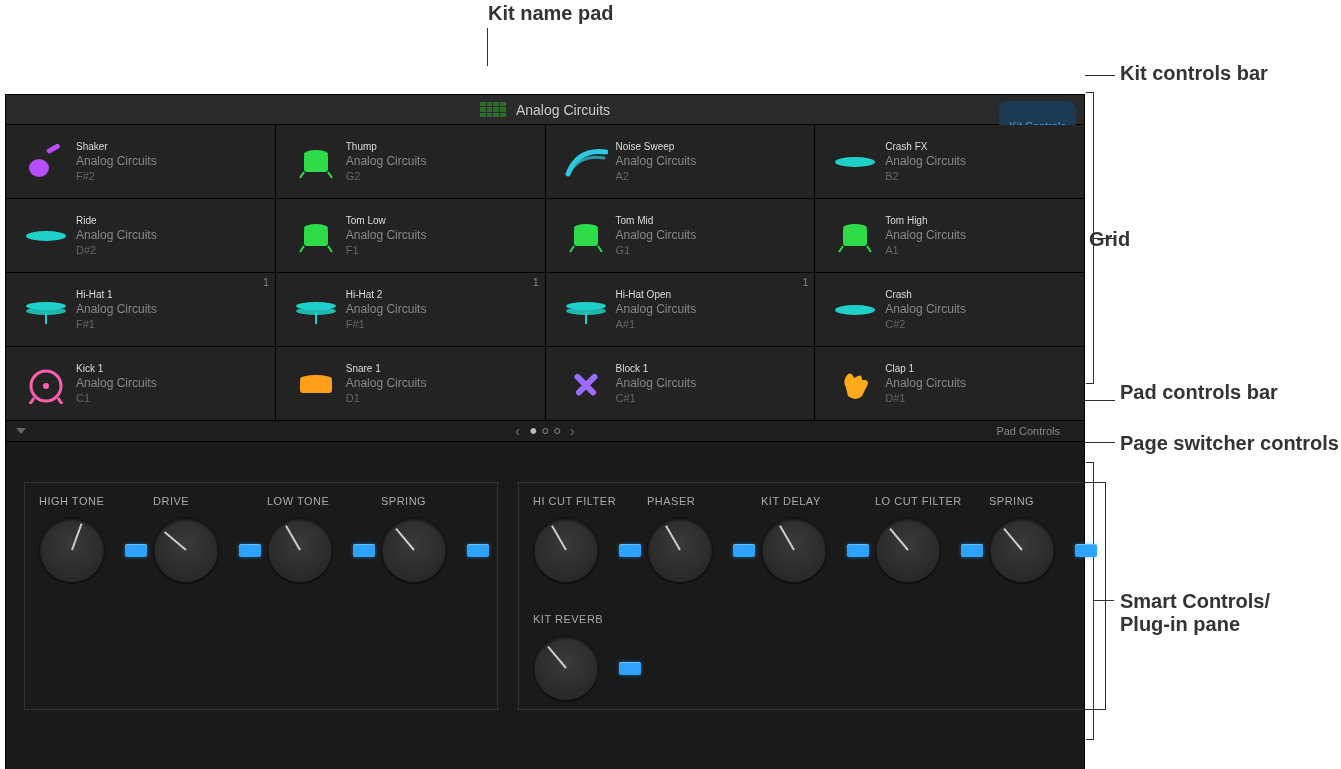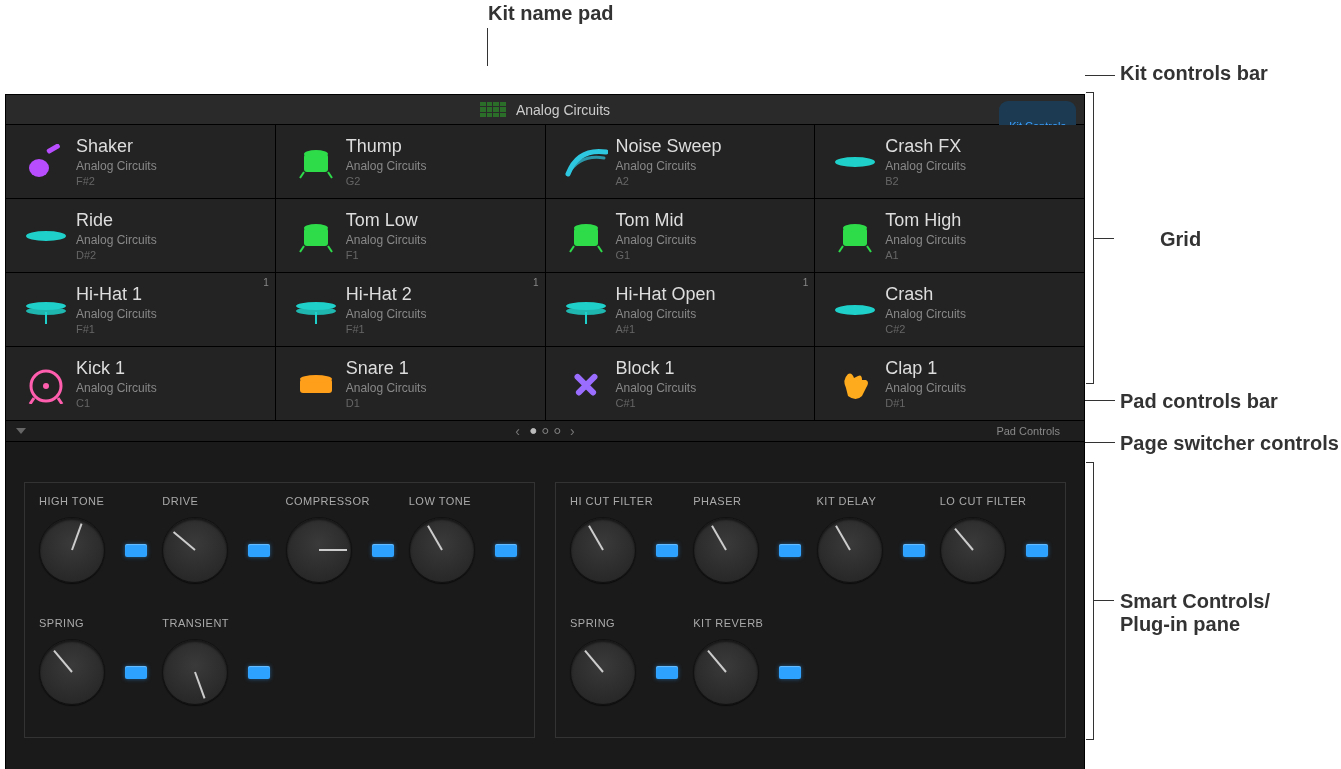--- a/index.html
+++ b/index.html
@@ -119,7 +119,7 @@
     flex-shrink: 0;
   }
   .pad-text { flex: 1; }
-  .pad-name { color: #ddd; font-size: 18px; margin-bottom: 2px; }
+  .pad-name { color: #ddd; font-size: 10px; margin-bottom: 2px; }
   .pad-sub { color: #888; font-size: 12px; margin-bottom: 2px; }
   .pad-note { color: #666; font-size: 11px; }
   .pad-badge {

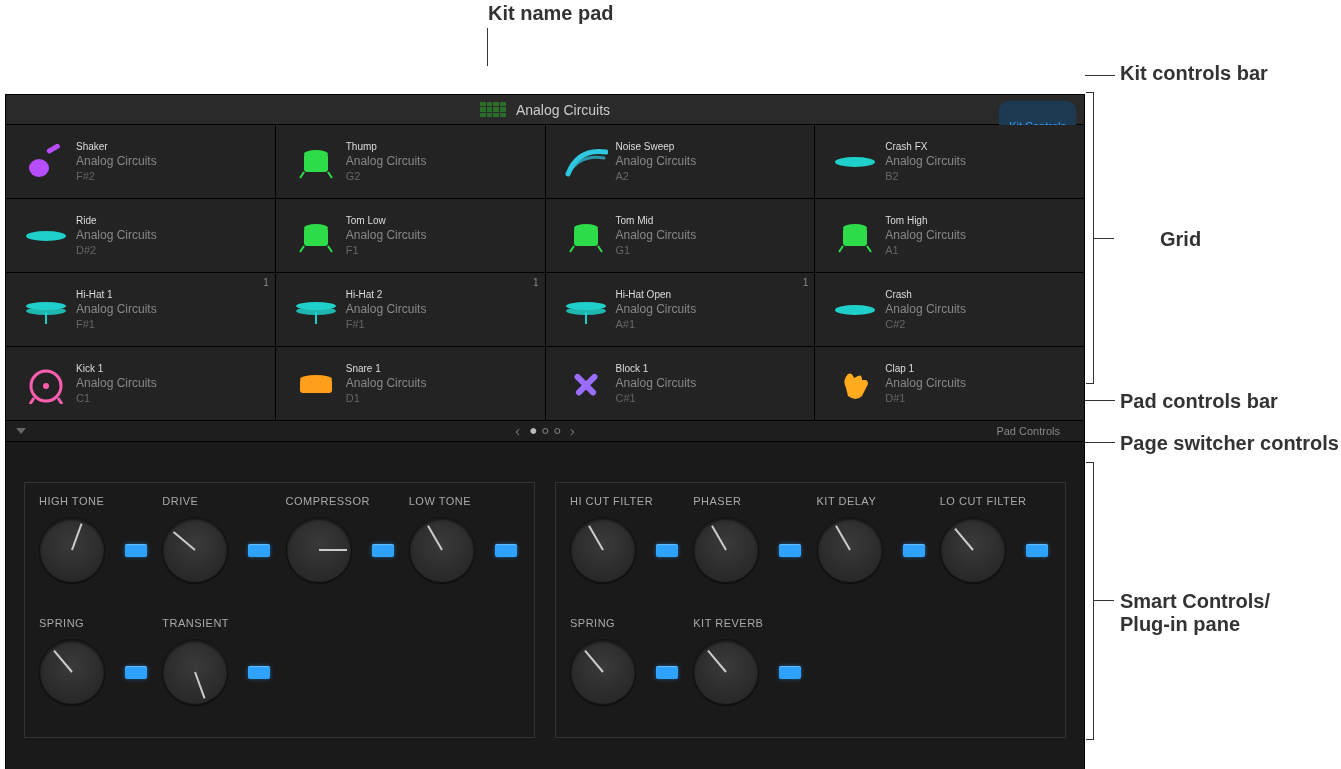--- a/index.html
+++ b/index.html
@@ -247,7 +247,7 @@
 <div class="annotation" style="left:1120px; top:62px;">Kit controls bar</div>
 <div class="annotation-line" style="left:1085px; top:75px; width:30px; height:1px;"></div>
 
-<div class="annotation" style="left:1160px; top:228px;">Grid</div>
+<div class="annotation" style="left:1089px; top:228px;">Grid</div>
 <div class="annotation-bracket" style="left:1093px; top:92px; height:292px; width:1px;"></div>
 <div class="annotation-line" style="left:1094px; top:238px; width:20px; height:1px;"></div>
 

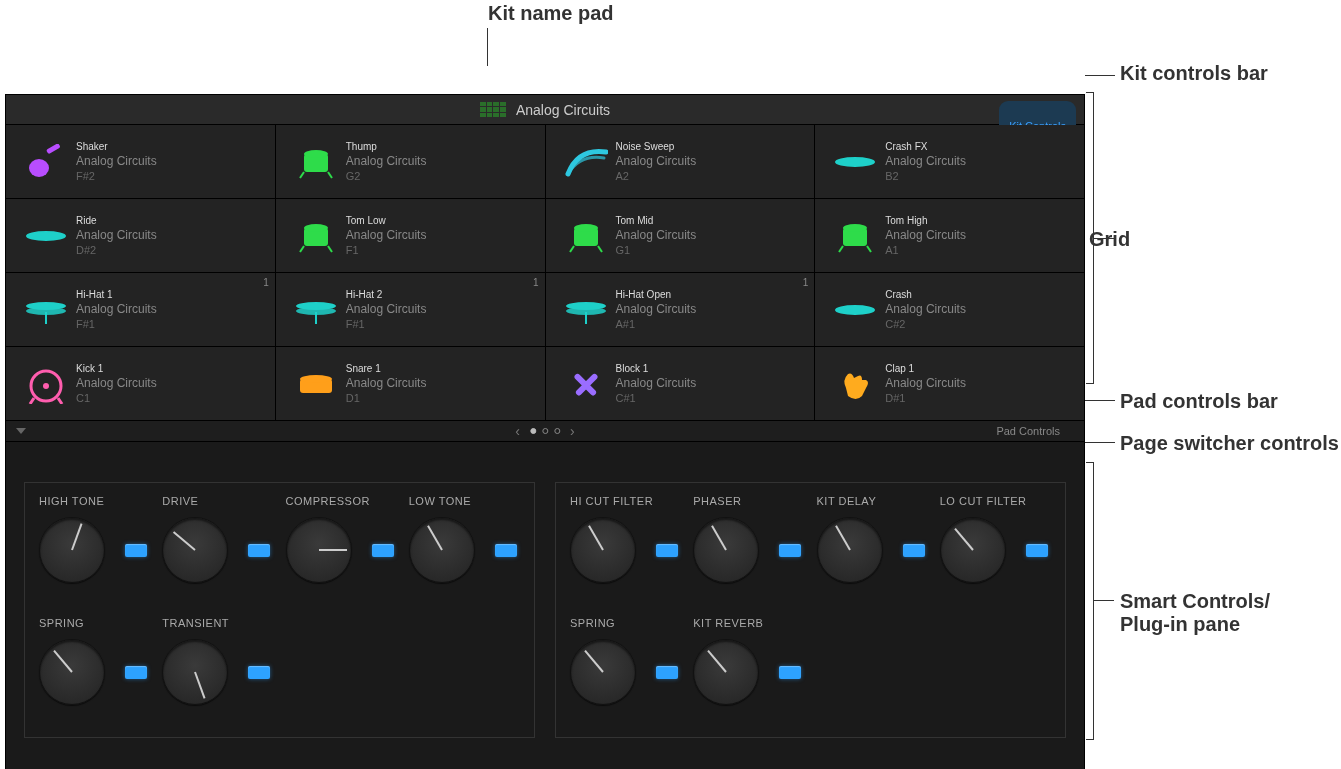--- a/index.html
+++ b/index.html
@@ -251,7 +251,7 @@
 <div class="annotation-bracket" style="left:1093px; top:92px; height:292px; width:1px;"></div>
 <div class="annotation-line" style="left:1094px; top:238px; width:20px; height:1px;"></div>
 
-<div class="annotation" style="left:1120px; top:390px;text-align:right;">Pad controls bar</div>
+<div class="annotation" style="left:1120px; top:381px;text-align:right;">Pad controls bar</div>
 <div class="annotation-line" style="left:1085px; top:400px; width:30px; height:1px;"></div>
 
 <div class="annotation" style="left:1120px; top:432px; white-space:pre;">Page switcher controls</div>

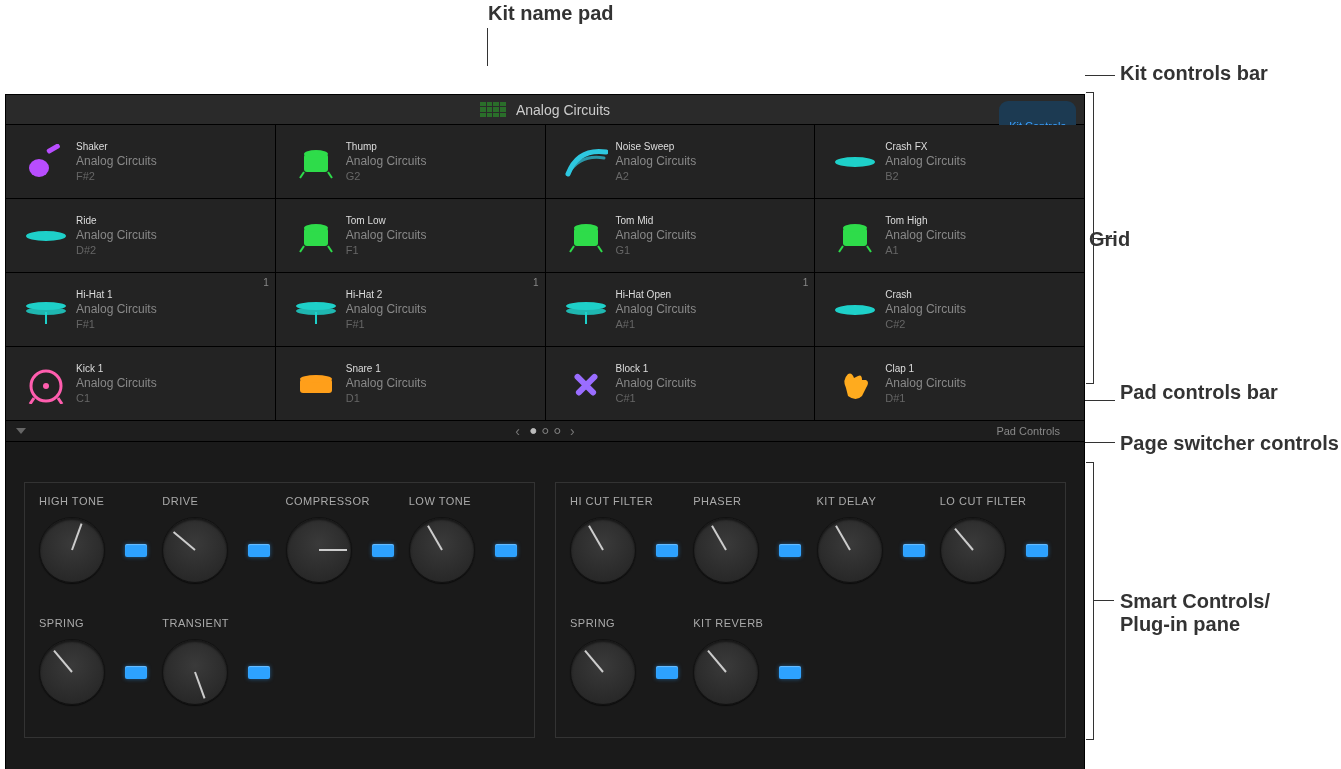--- a/index.html
+++ b/index.html
@@ -188,11 +188,11 @@
     flex: 1;
     border: 1px solid #333;
     display: grid;
-    grid-template-columns: repeat(4, 1fr);
+    grid-template-columns: repeat(5, 1fr);
     grid-template-rows: repeat(2, 1fr);
     padding: 6px 8px 18px;
-    row-gap: 14px;
-    height: 256px;
+    row-gap: 24px;
+    height: 228px;
   }
   .knob-cell {
     display: flex;

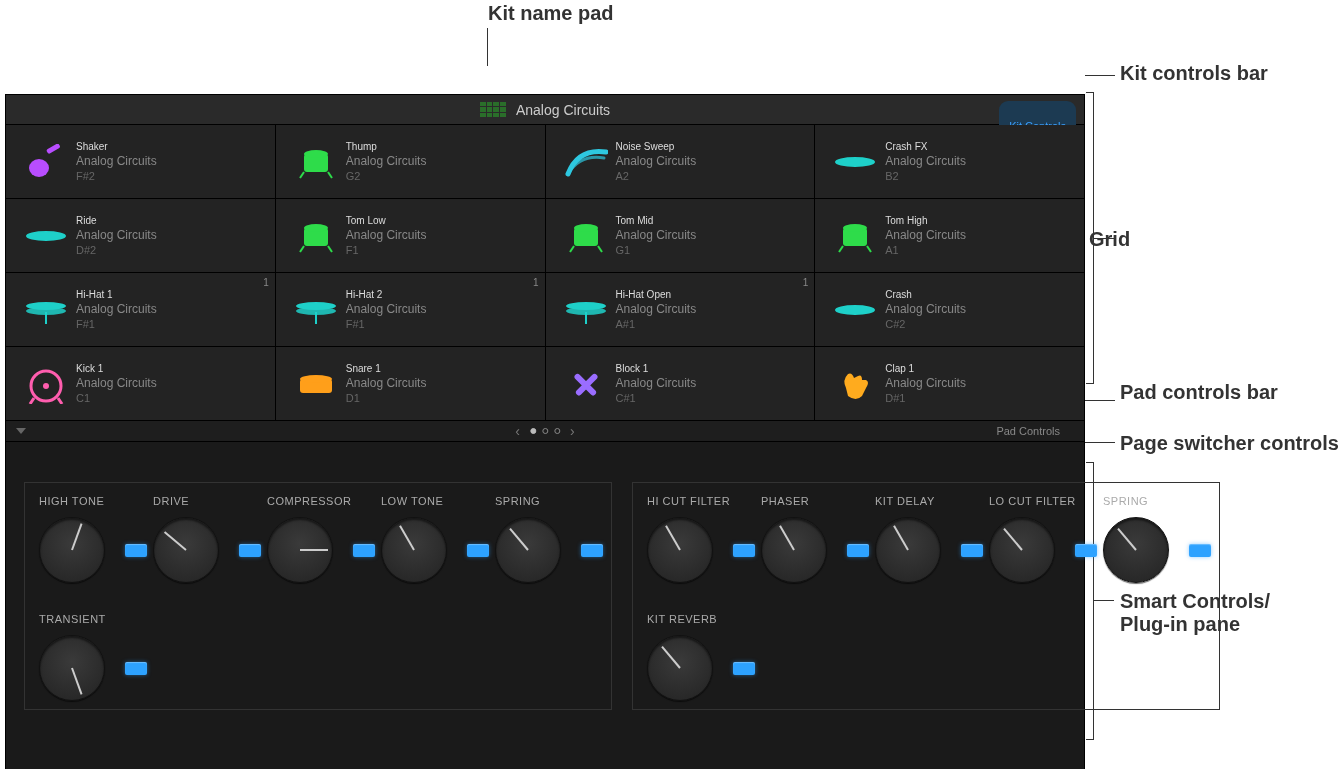--- a/index.html
+++ b/index.html
@@ -568,15 +568,6 @@
       </div>
     </div>
         <div class="knob-cell">
-      <div class="knob-label">COMPRESSOR</div>
-      <div class="knob-row">
-        <div class="knob">
-          <div class="indicator" style="transform: translate(-50%,0) rotate(-90deg);"></div>
-        </div>
-        <div class="led"></div>
-      </div>
-    </div>
-        <div class="knob-cell">
       <div class="knob-label">LOW TONE</div>
       <div class="knob-row">
         <div class="knob">

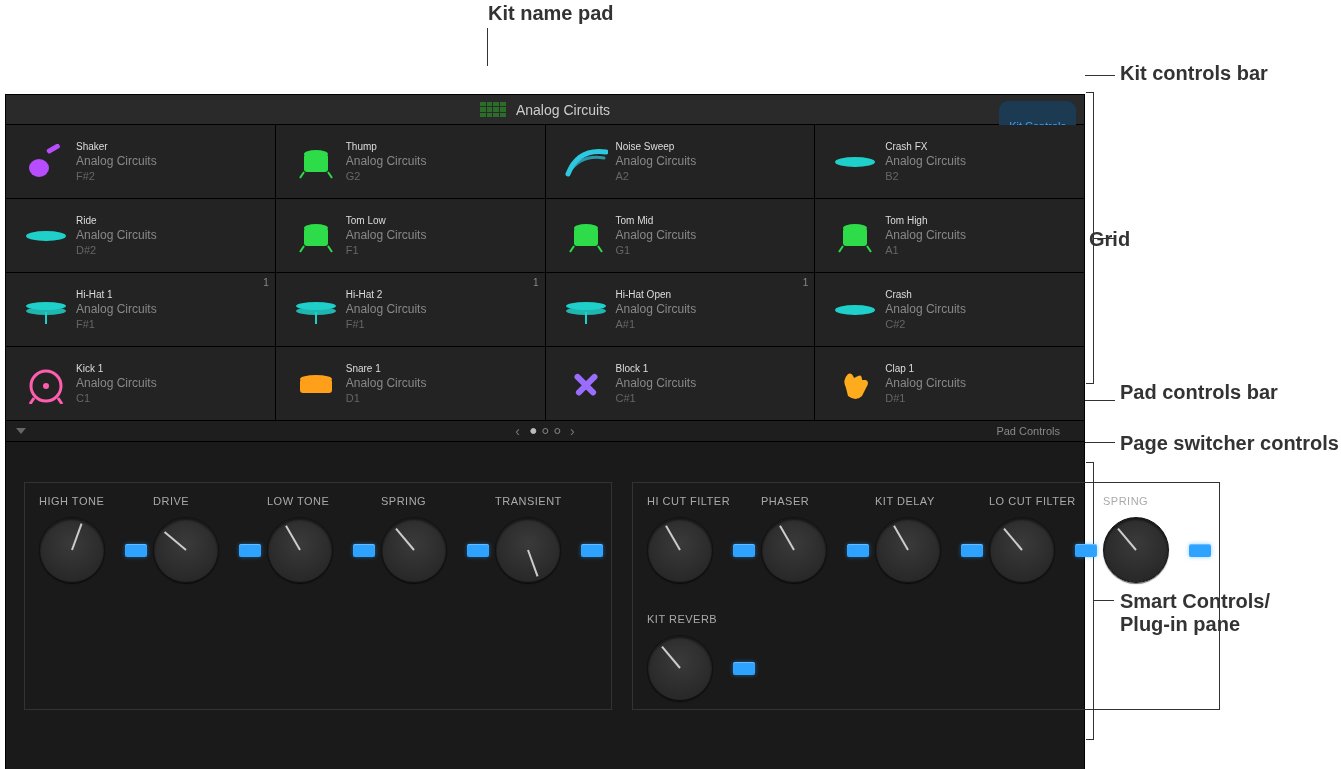--- a/index.html
+++ b/index.html
@@ -585,15 +585,6 @@
         <div class="led"></div>
       </div>
     </div>
-        <div class="knob-cell">
-      <div class="knob-label">TRANSIENT</div>
-      <div class="knob-row">
-        <div class="knob">
-          <div class="indicator" style="transform: translate(-50%,0) rotate(-20deg);"></div>
-        </div>
-        <div class="led"></div>
-      </div>
-    </div>
       </div>
     <div class="knob-panel" id="knob-panel-right">
         <div class="knob-cell">

